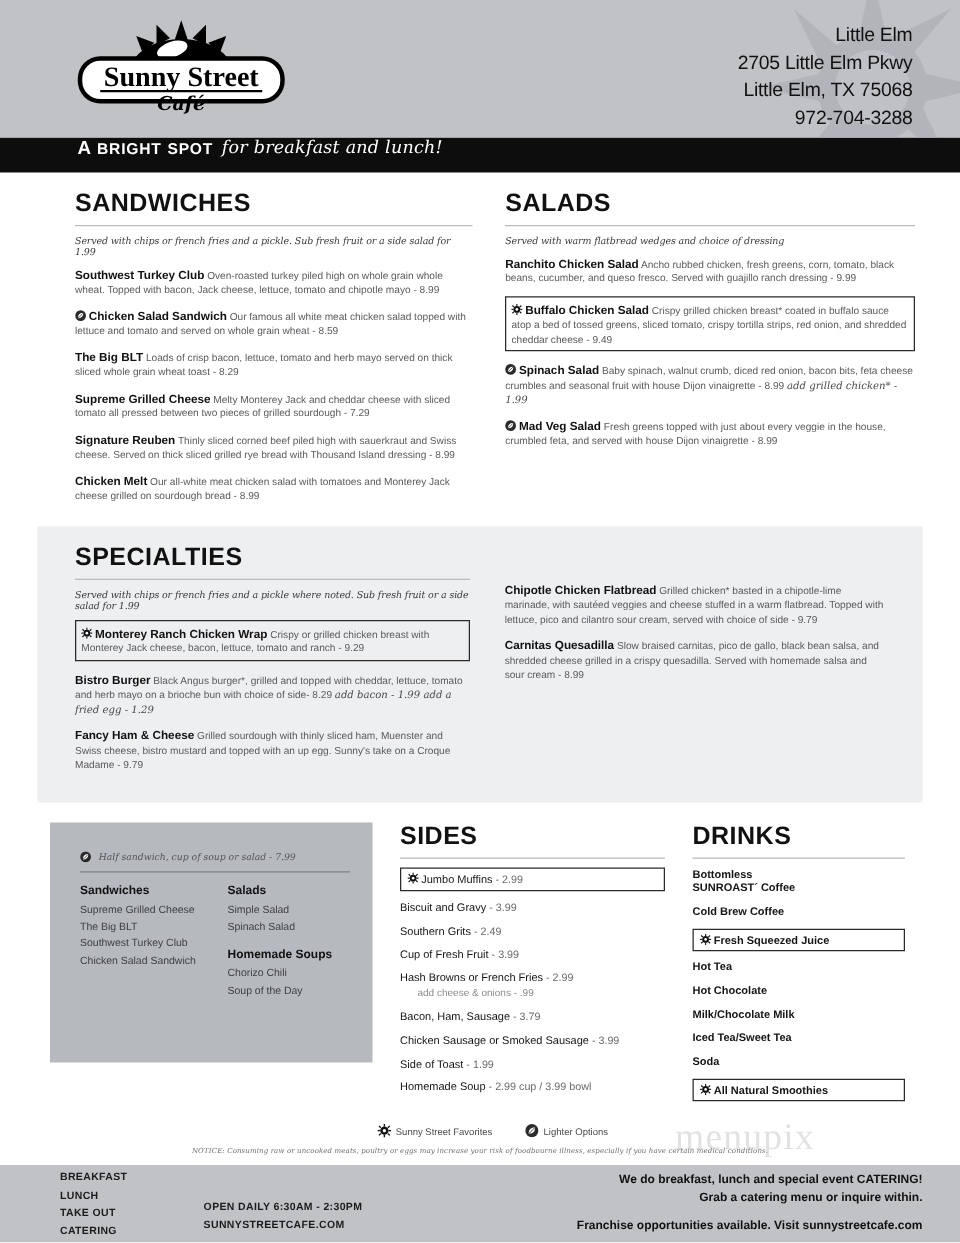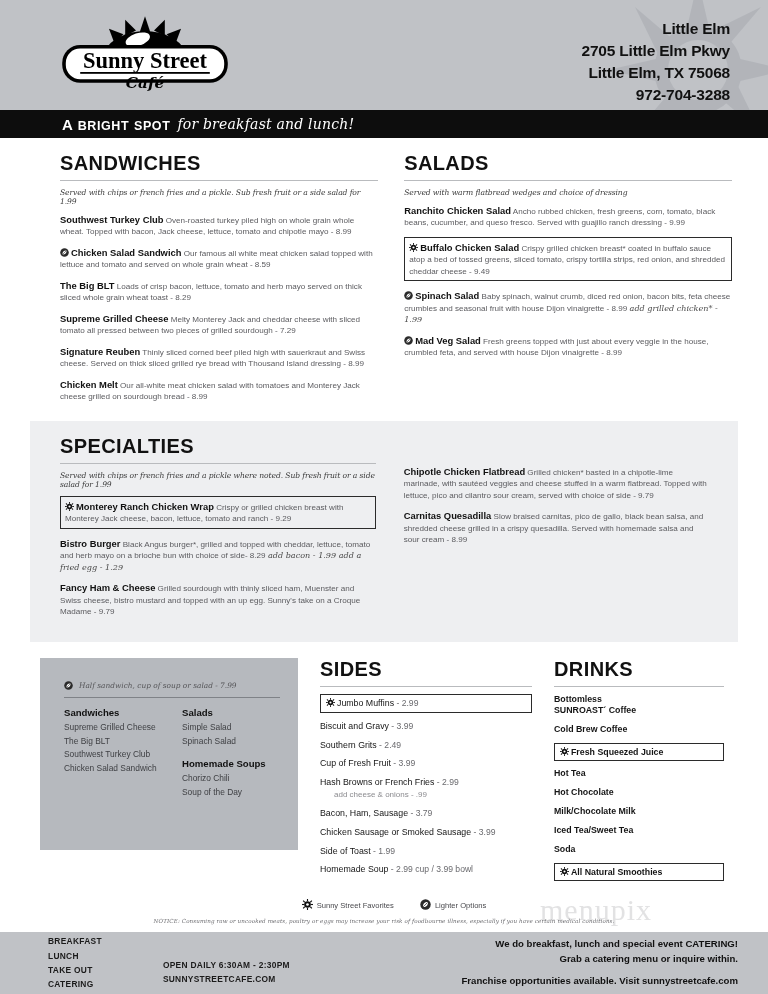--- a/index.html
+++ b/index.html
@@ -40,7 +40,7 @@
     right: 38px;
     top: 18px;
     text-align: right;
-    font-weight: bold;
+    font-weight: normal;
     font-size: 15.5px;
     line-height: 1.42;
     letter-spacing: -0.2px;

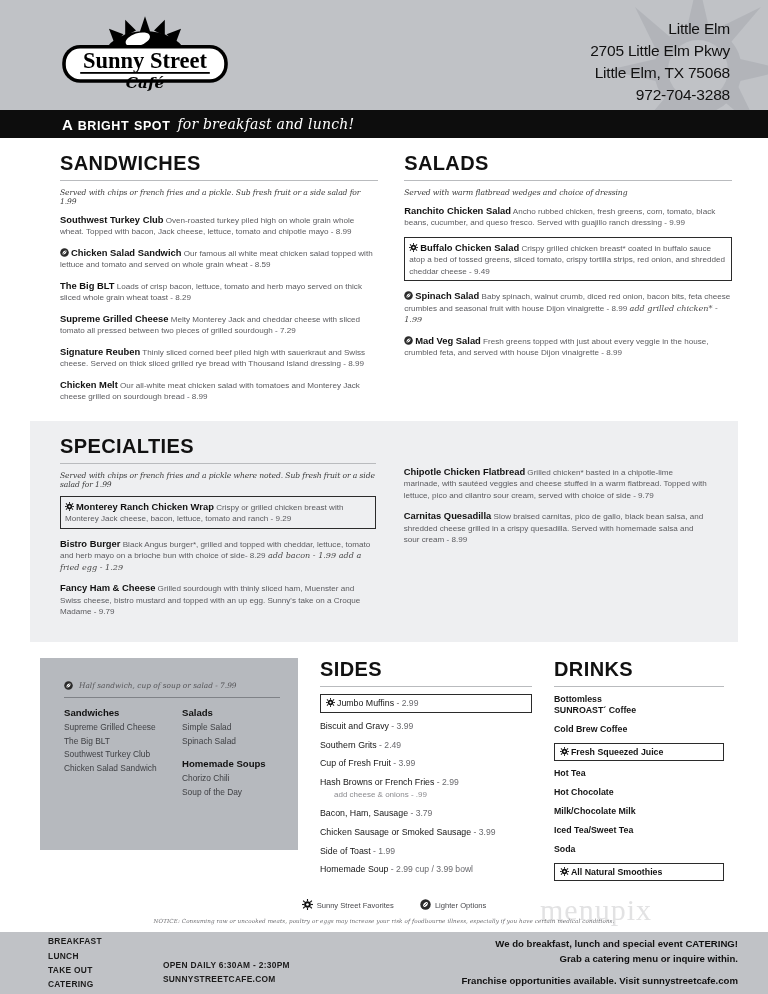--- a/index.html
+++ b/index.html
@@ -53,7 +53,7 @@
     height: 28px;
     background: #0d0d0d;
     display: flex;
-    align-items: center;
+    align-items: flex-start;
     padding-left: 62px;
     color: #fff;
   }

